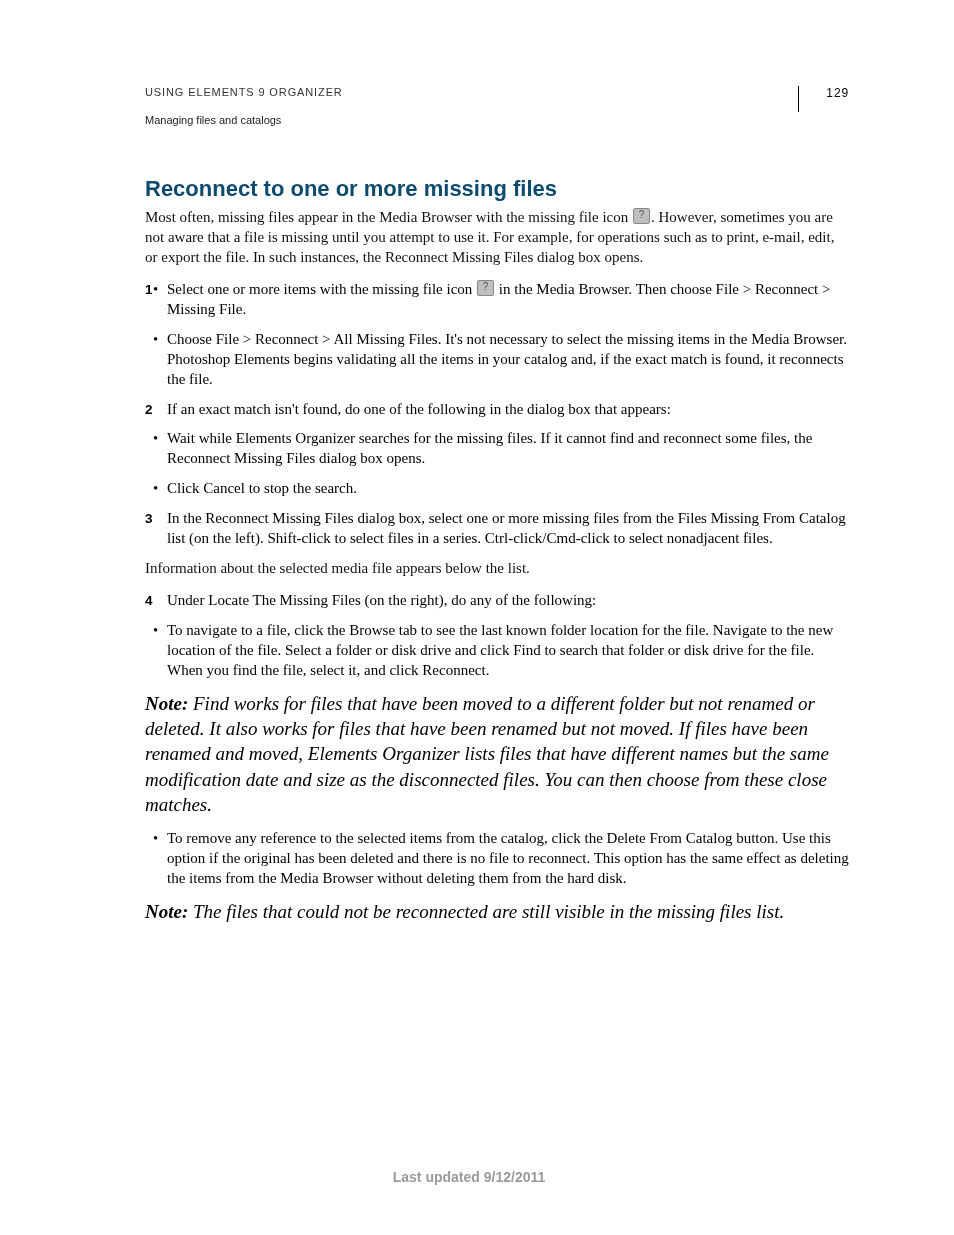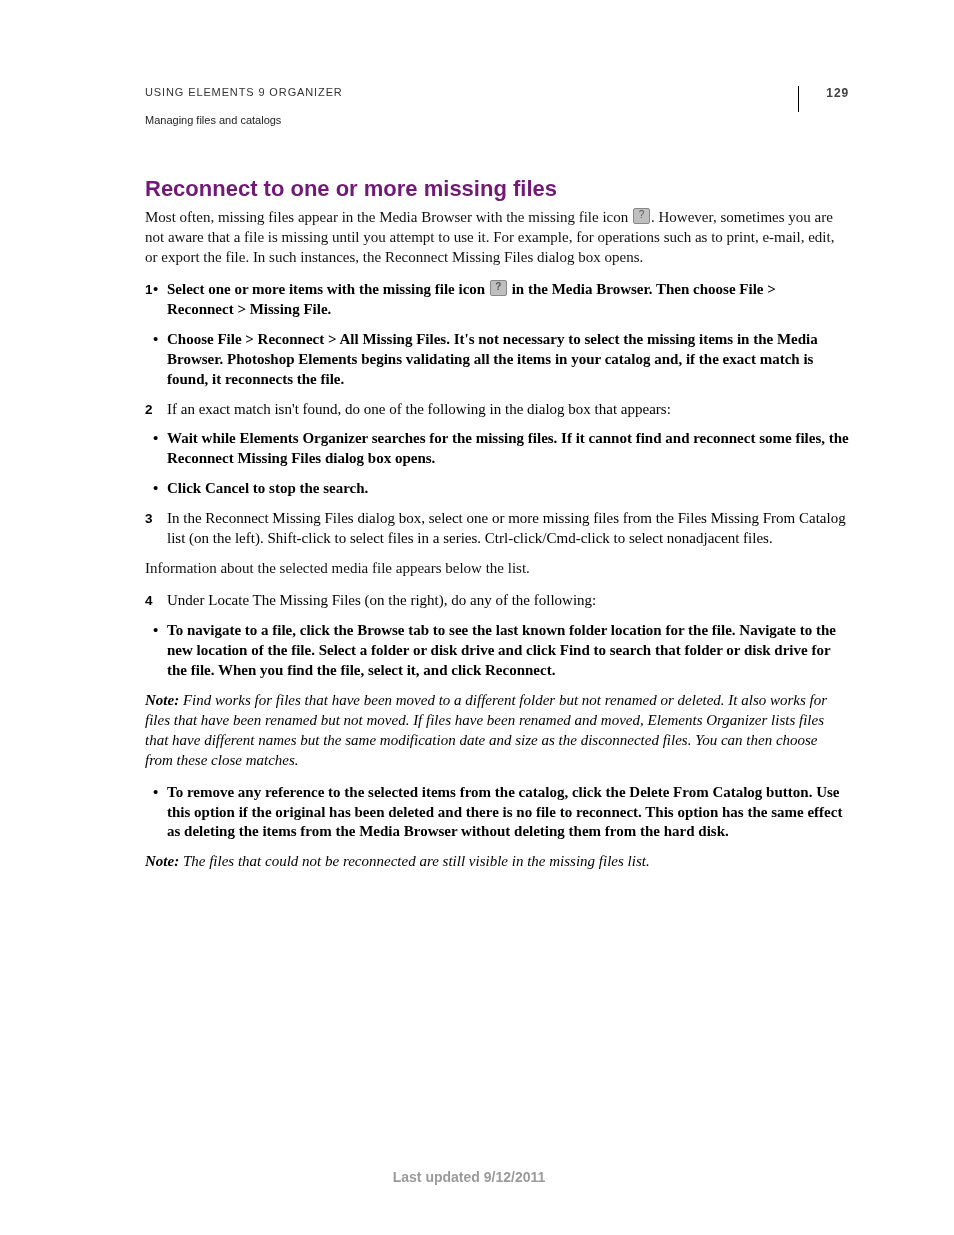--- a/index.html
+++ b/index.html
@@ -32,8 +32,8 @@
     text-transform: uppercase;
   }
   .running-head .pagenum {
-    font-weight: 700;
-    color: #404040;
+    font-weight: 400;
+    color: #000000;
     font-size: 12px;
     border-left: 1.5px solid #000;
     padding-left: 27px;

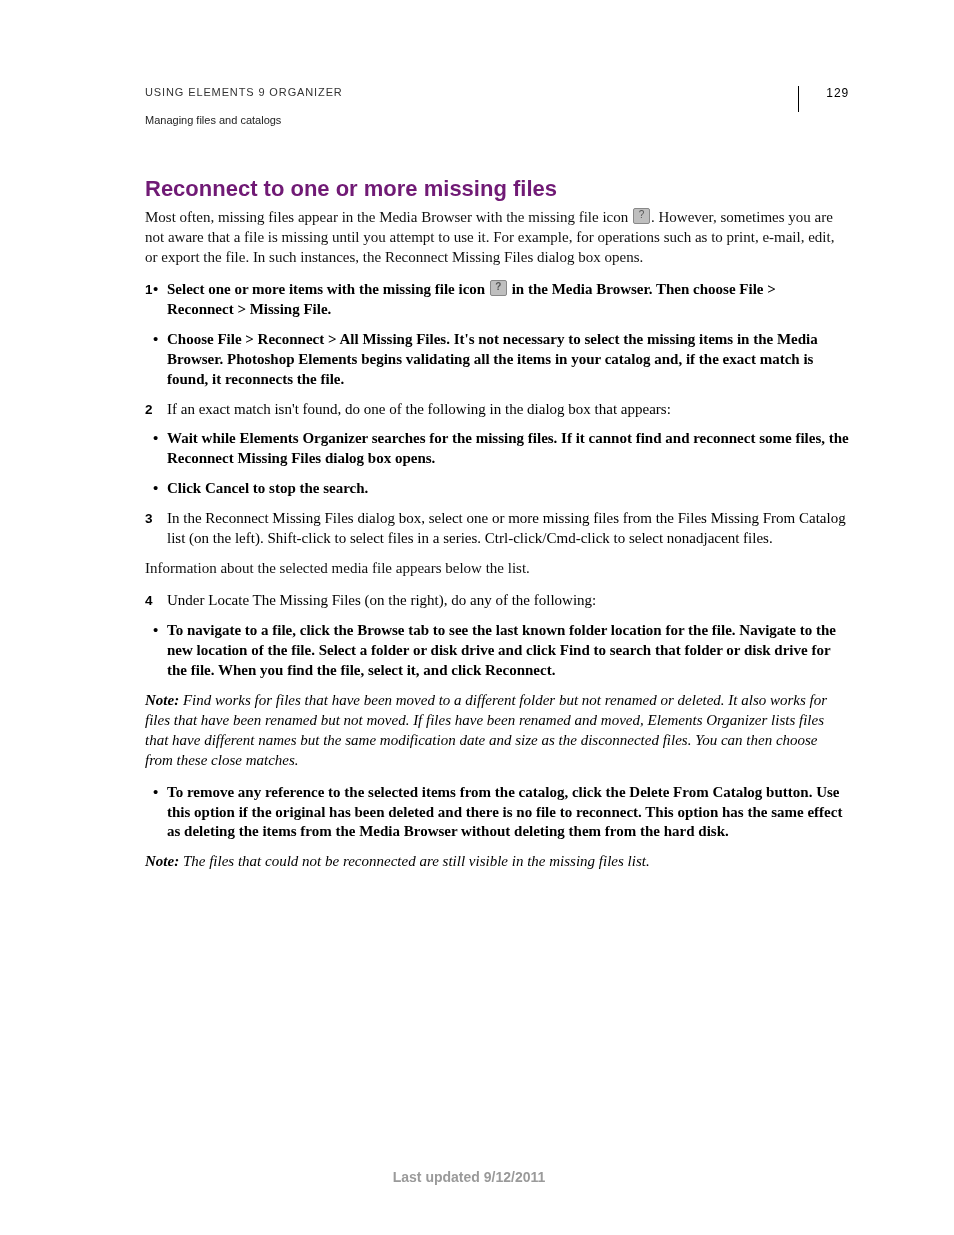--- a/index.html
+++ b/index.html
@@ -53,7 +53,7 @@
     font-weight: 700;
     font-size: 22px;
     margin: 0 0 6px 0;
-    color: #701a75;
+    color: #0c4a6e;
   }
   p.body {
     font-size: 15px;

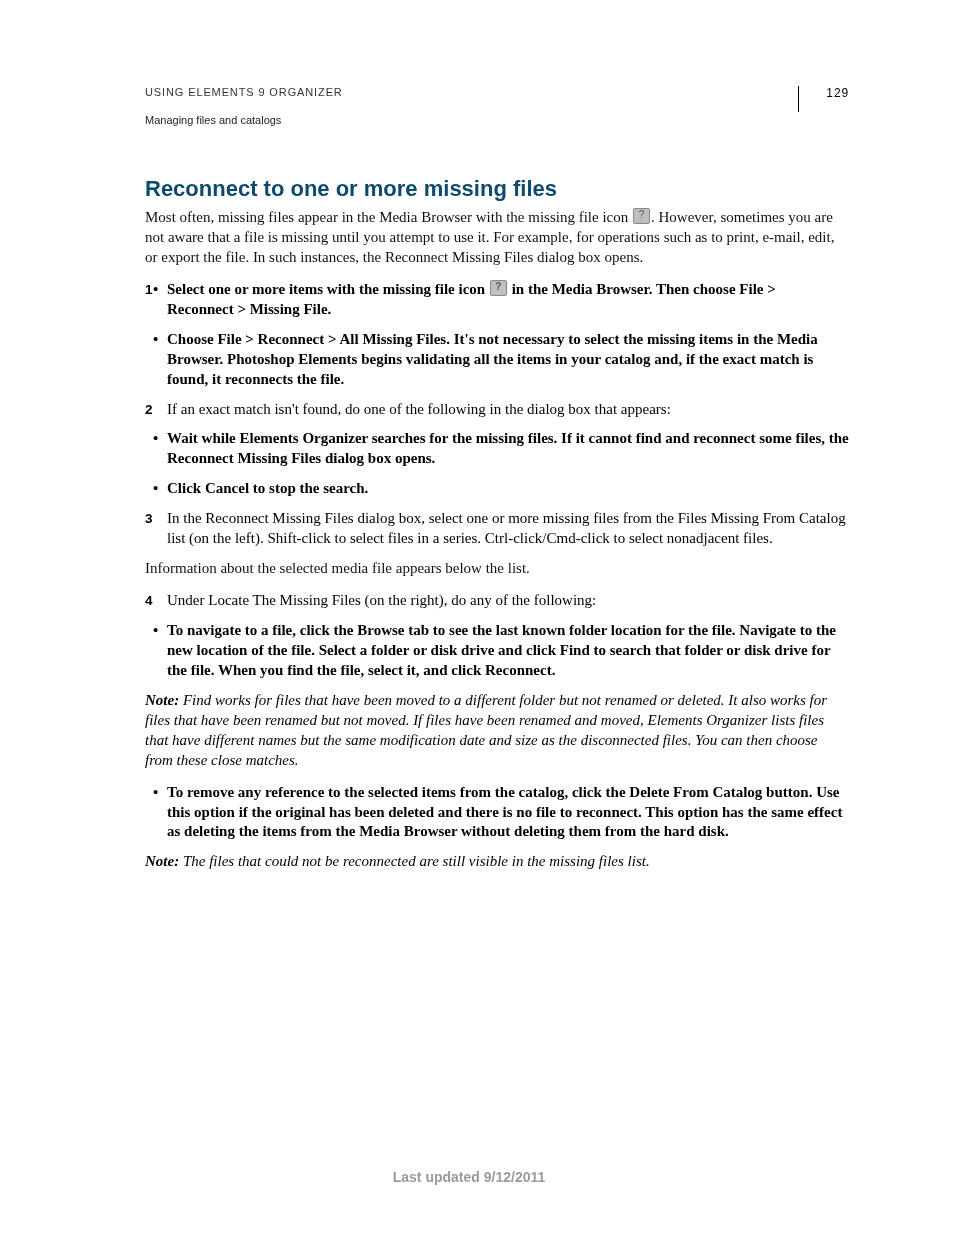--- a/index.html
+++ b/index.html
@@ -93,7 +93,6 @@
     margin: 0 0 10px 0;
     padding-left: 22px;
     position: relative;
-    font-weight: bold;
   }
   ul.bullets > li::before {
     content: "•";

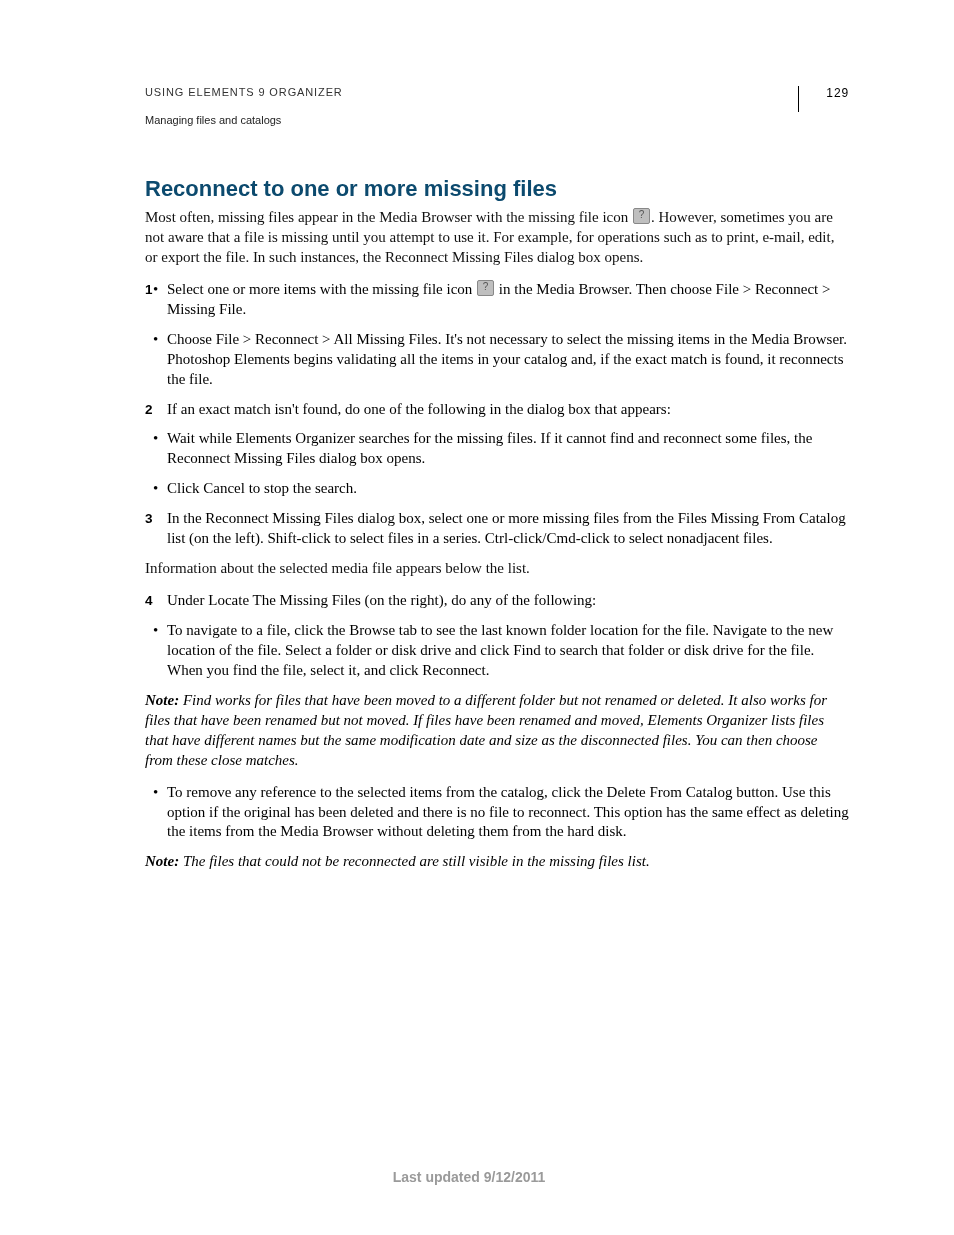--- a/index.html
+++ b/index.html
@@ -121,7 +121,7 @@
     color: #555;
   }
   .note {
-    font-size: 15px;
+    font-size: 19px;
     line-height: 1.33;
     margin: 4px 0 12px 0;
   }

